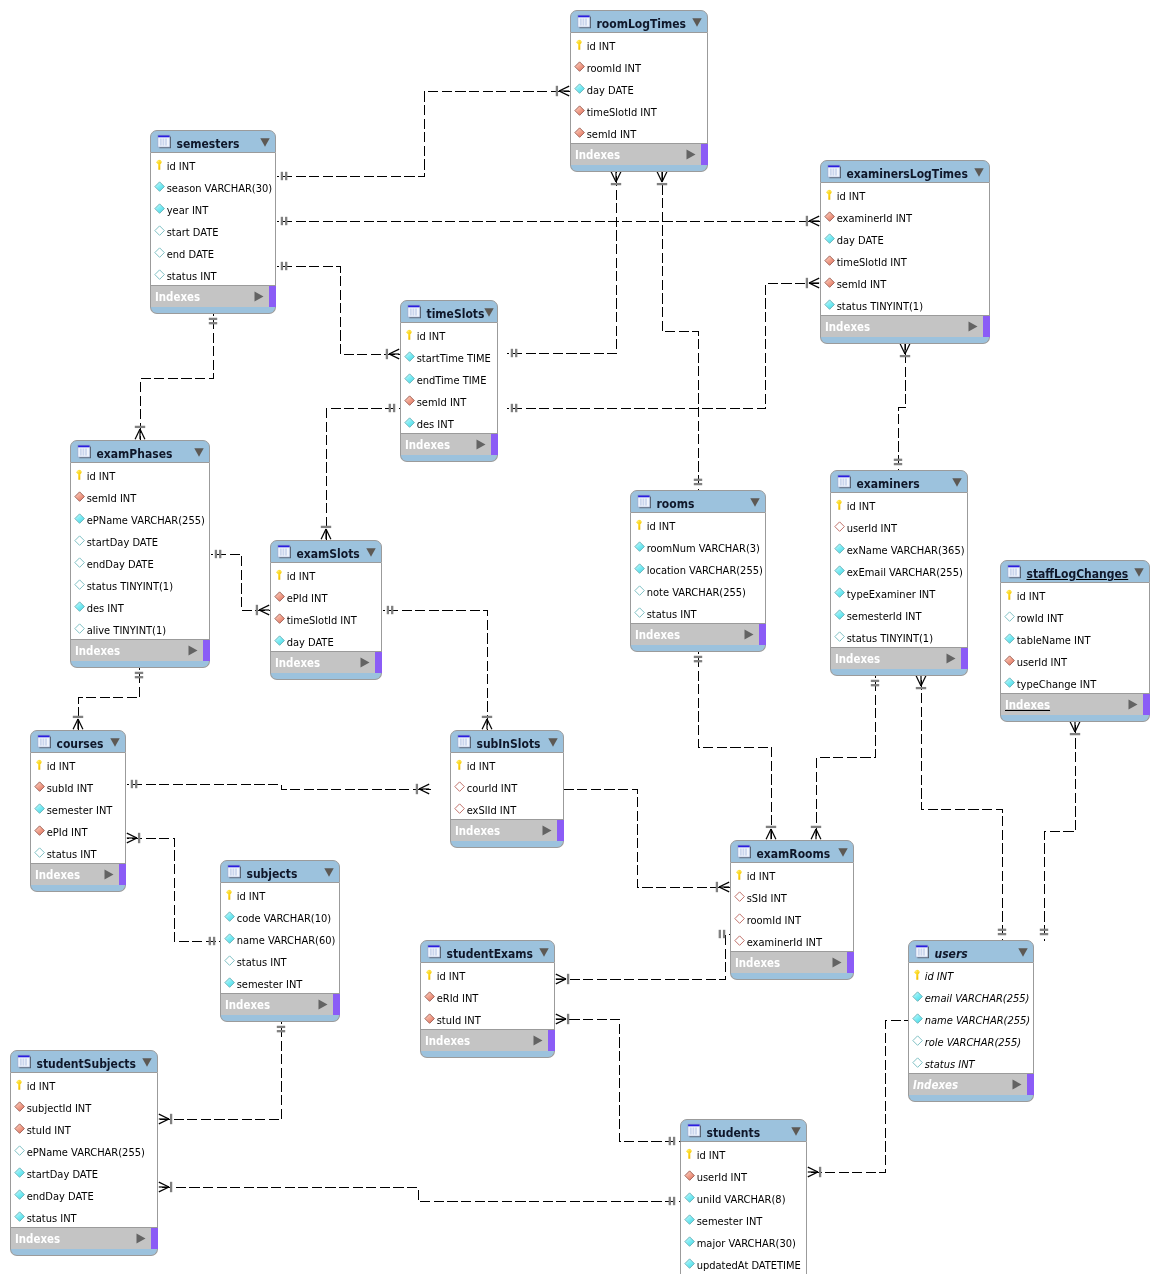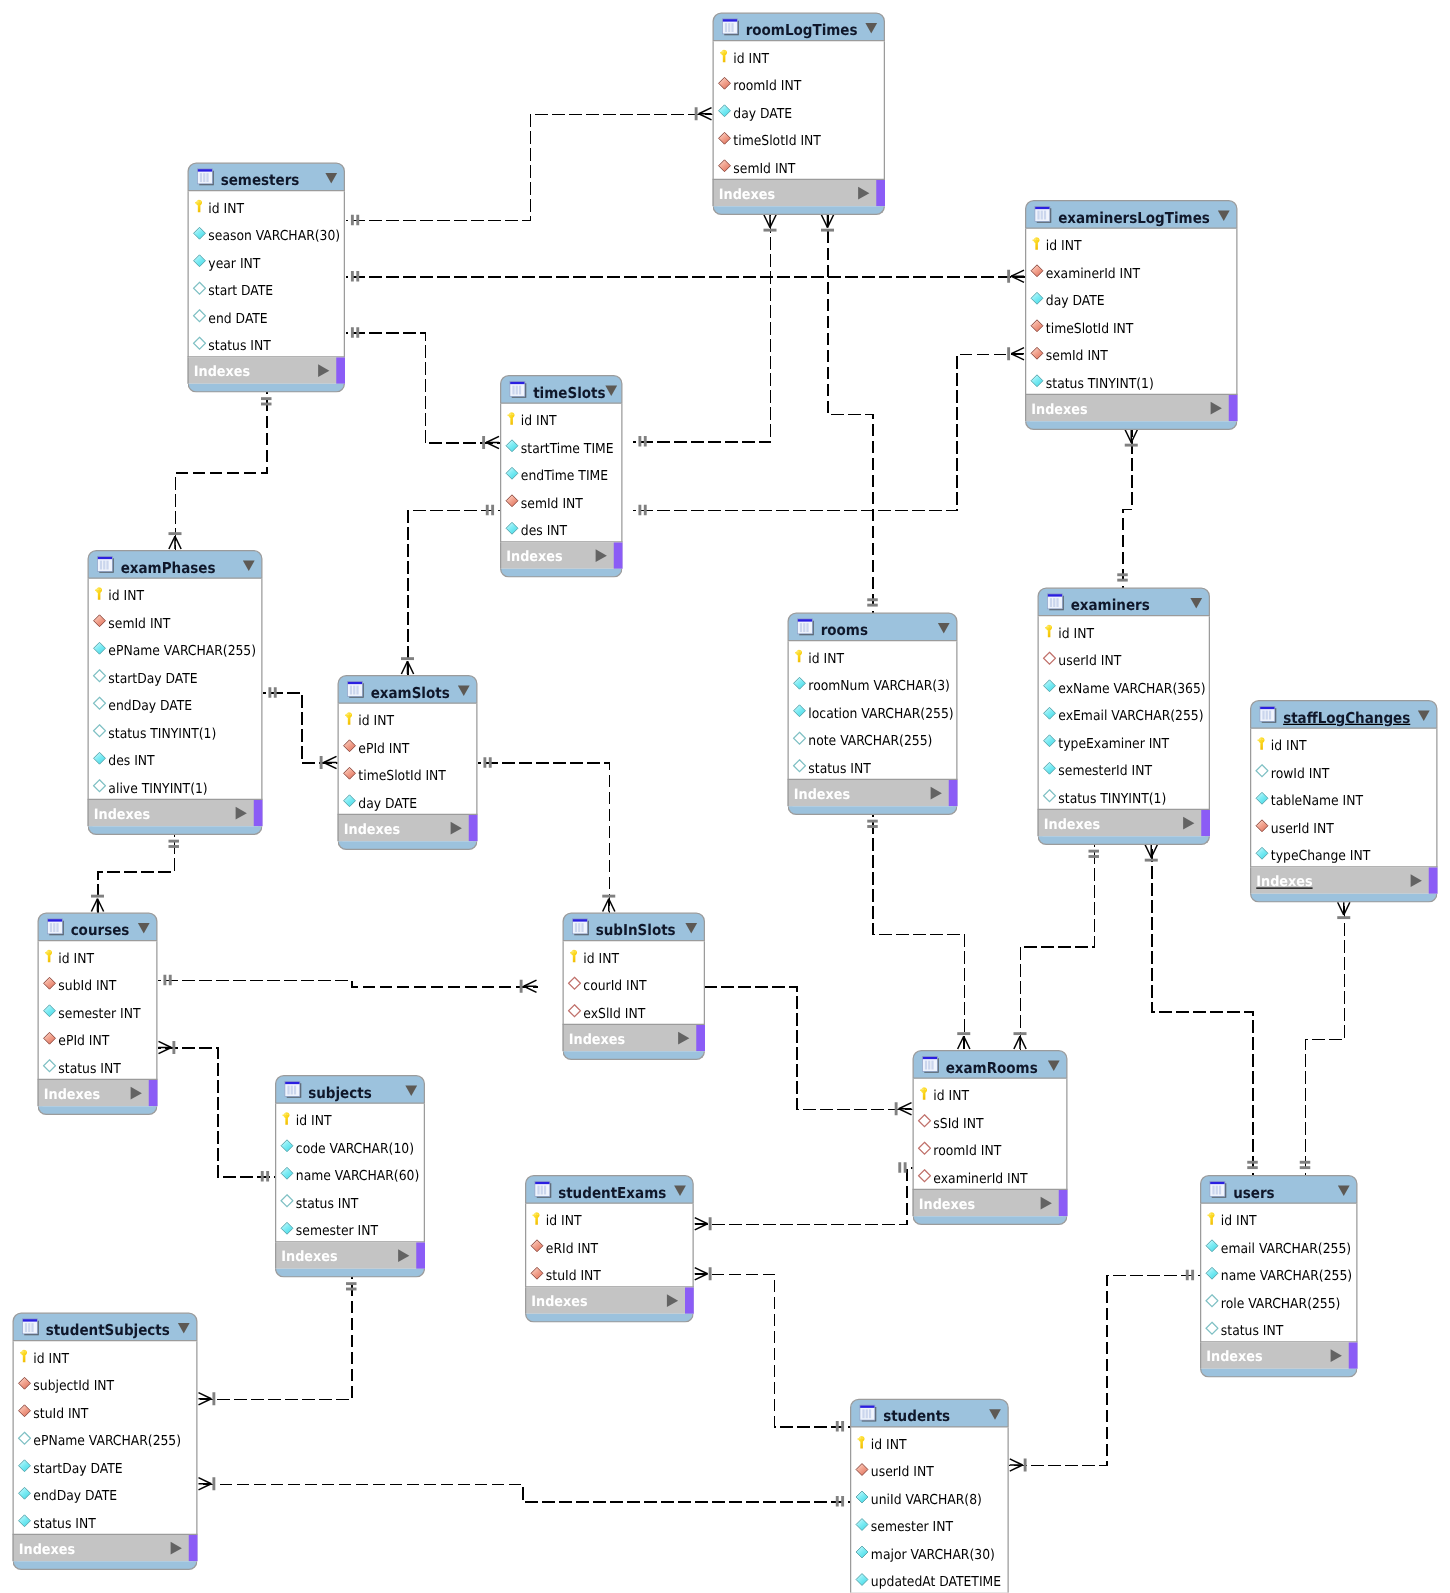--- a/index.html
+++ b/index.html
@@ -1544,7 +1544,7 @@
         </div>
         <div class="tbl-foot"></div>
       </div>
-      <div class="tbl" style="left: 960px; top: 940px; width: 126px;">
+      <div class="tbl" style="left: 908px; top: 940px; width: 126px; font-style: italic;">
         <div class="tbl-hdr">
           <svg viewBox="0 0 15 15" width="15" height="15" class="tbl-ico">
             <path d="M2.4 2.6 L14.0 2.6 L14.0 14.2 L2.4 14.2 Z" fill="#4a5056" opacity="0.9"></path>

